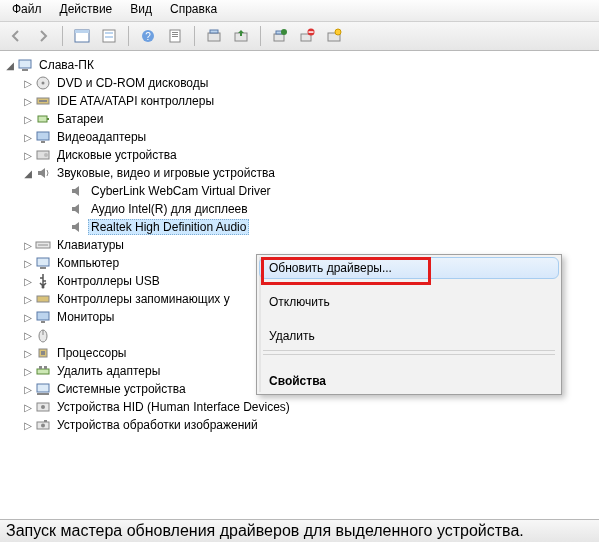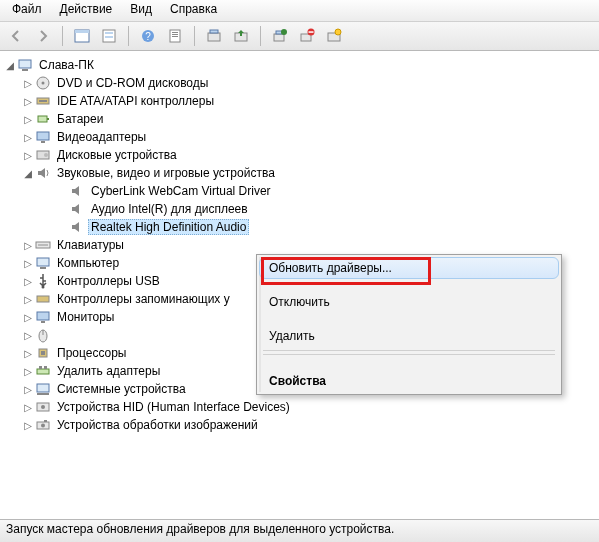--- a/index.html
+++ b/index.html
@@ -157,7 +157,7 @@
     background: linear-gradient(#f7f7f7, #e6e6e6);
     border-top: 1px solid #b8b8b8;
     padding: 2px 6px 0 6px;
-    font-size: 12px;
+    font-size: 16px;
   }
   
   .content::-webkit-scrollbar { width: 16px; background: #f0f0f0; }

